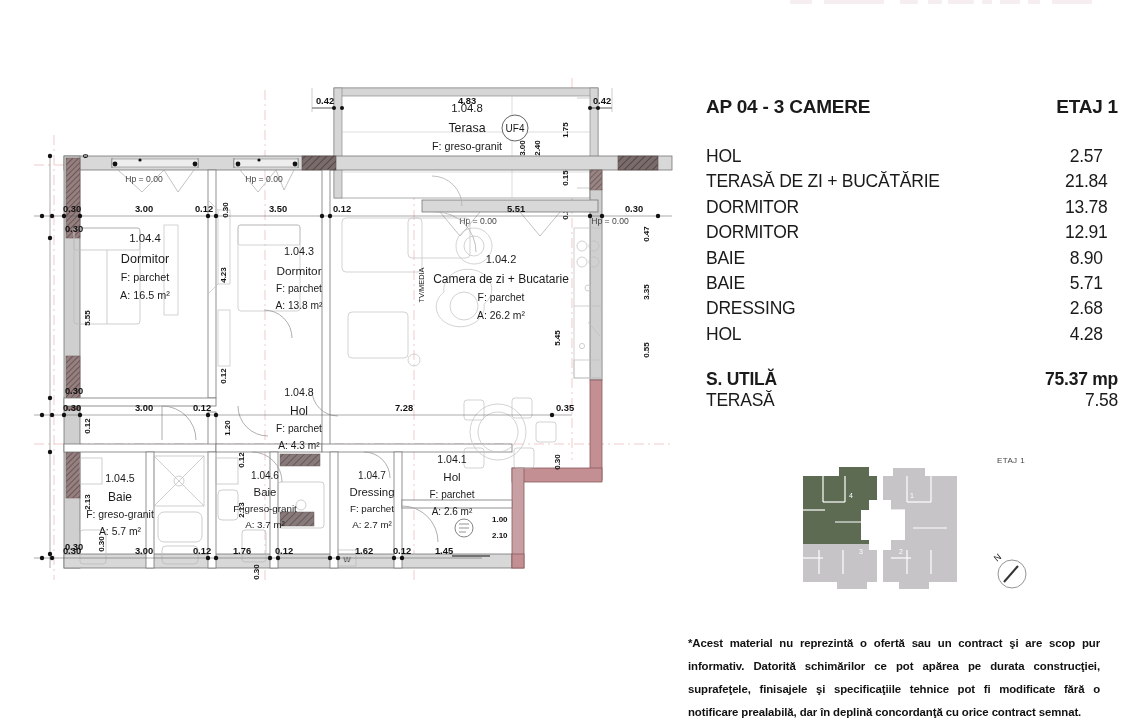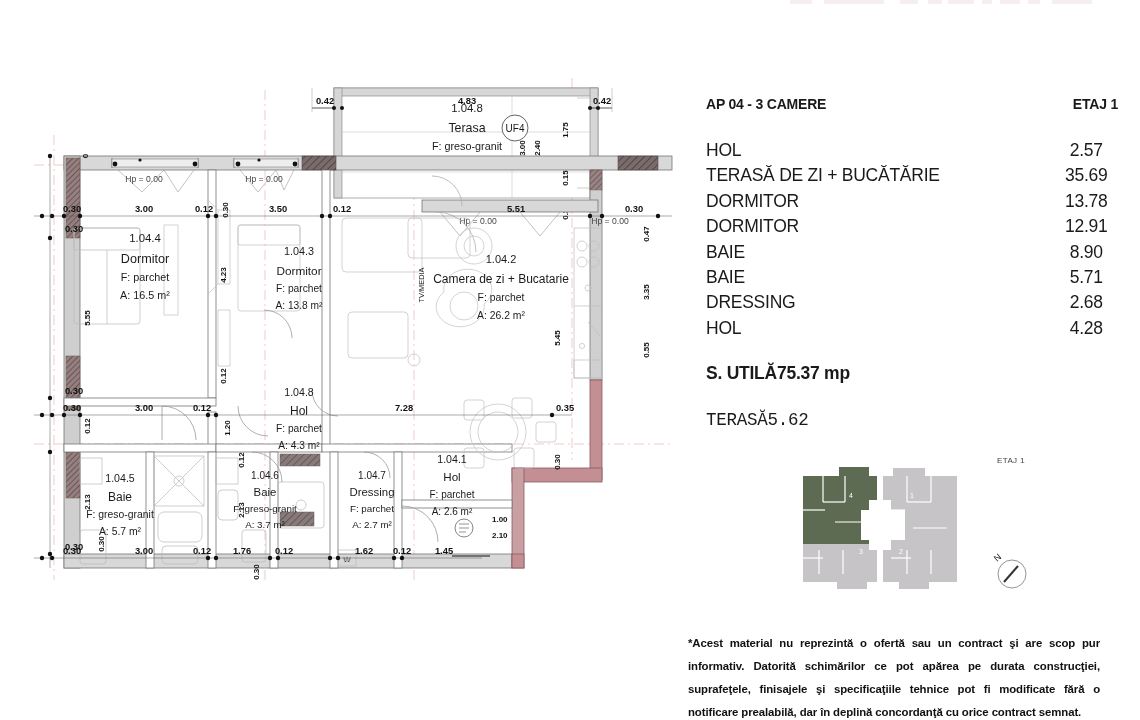--- a/index.html
+++ b/index.html
@@ -28,7 +28,7 @@
   }
   .info-title-row{
     display:flex;justify-content:space-between;align-items:baseline;
-    font-weight:bold;font-size:14px;letter-spacing:-.2px;
+    font-weight:bold;font-size:19px;letter-spacing:-.2px;
     margin-bottom:26px;
   }
   .room-table{width:100%;border-collapse:collapse;}

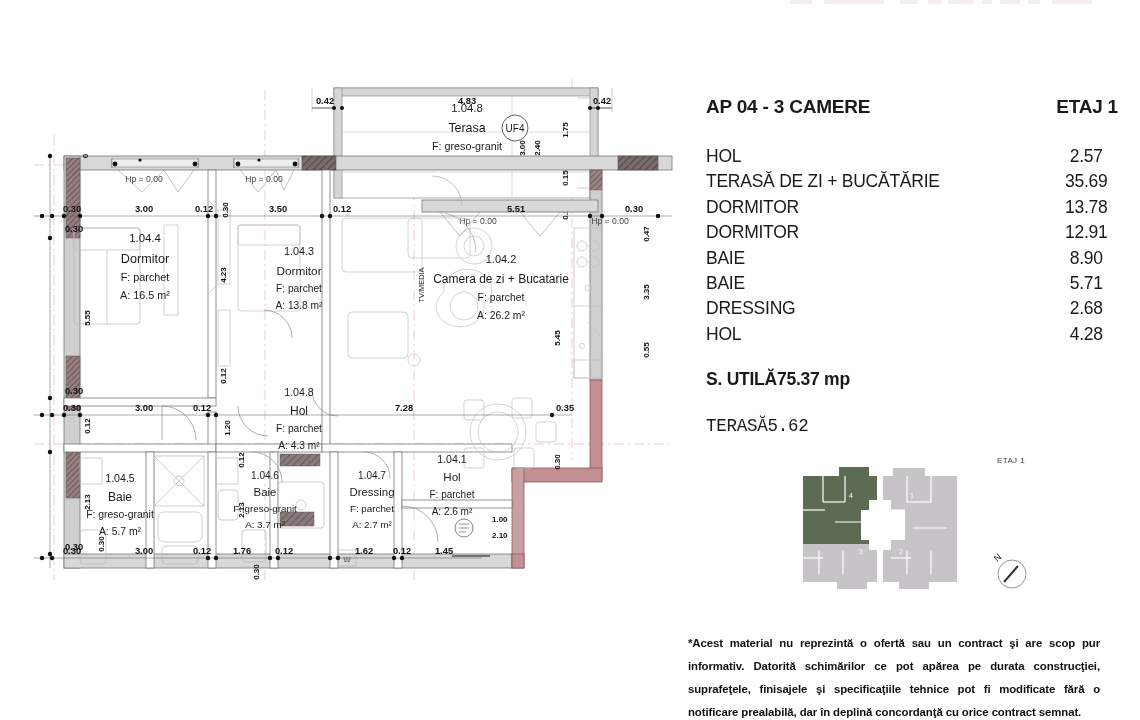--- a/index.html
+++ b/index.html
@@ -514,7 +514,7 @@
         </tr>
         <tr>
           <td>TERASĂ DE ZI + BUCĂTĂRIE</td>
-          <td class="val">35.69</td>
+          <td class="val">21.84</td>
         </tr>
         <tr>
           <td>DORMITOR</td>

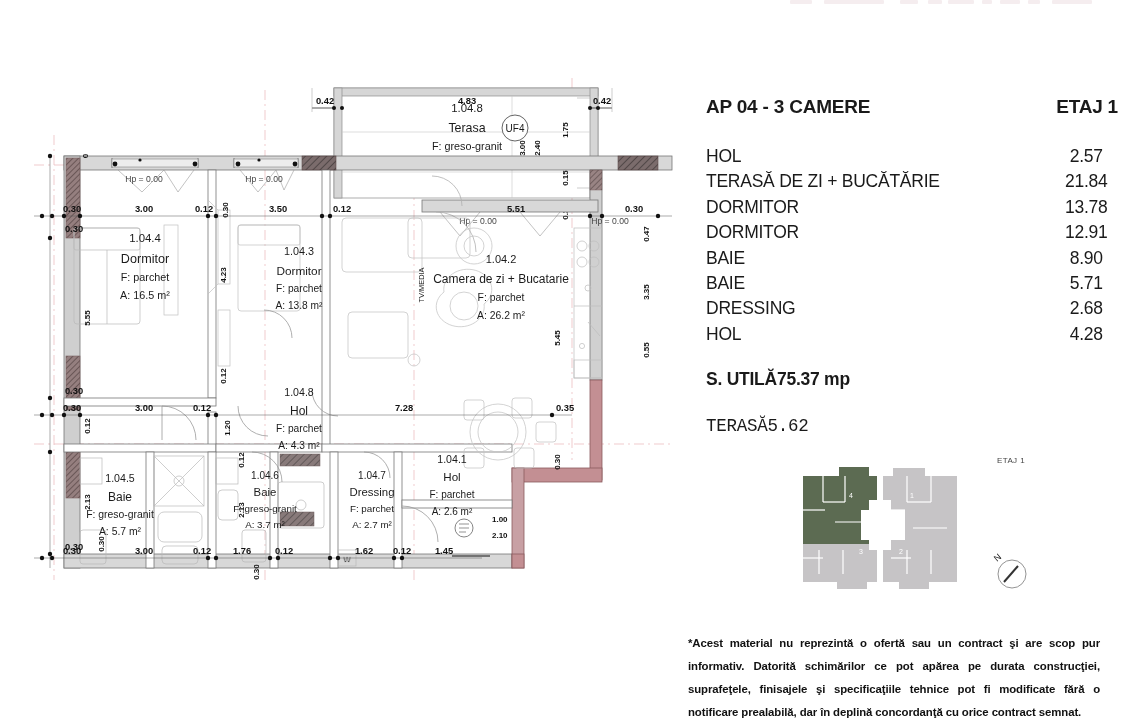--- a/index.html
+++ b/index.html
@@ -39,7 +39,7 @@
   .room-table td.val{text-align:center;font-variant-numeric:tabular-nums;}
   .totals{margin-top:22px;}
   .total-row{
-    display:flex;align-items:baseline;
+    display:flex;justify-content:space-between;align-items:baseline;
     font-size:17.5px;letter-spacing:-.25px;
   }
   .total-row.bold{font-weight:bold;}

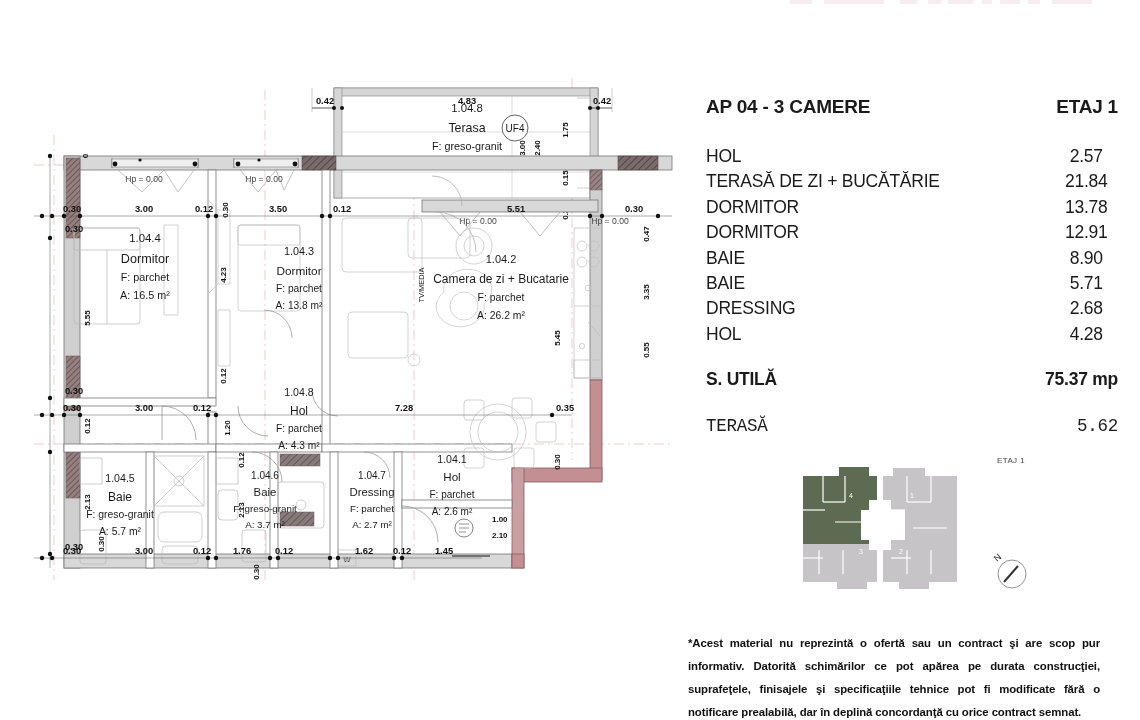--- a/index.html
+++ b/index.html
@@ -43,7 +43,7 @@
     font-size:17.5px;letter-spacing:-.25px;
   }
   .total-row.bold{font-weight:bold;}
-  .total-row.spaced{margin-top:26px;font-family:Liberation Mono, monospace;}
+  .total-row.spaced{}
 
   
   .keyplan{position:absolute;left:795px;top:450px;width:230px;height:150px;}

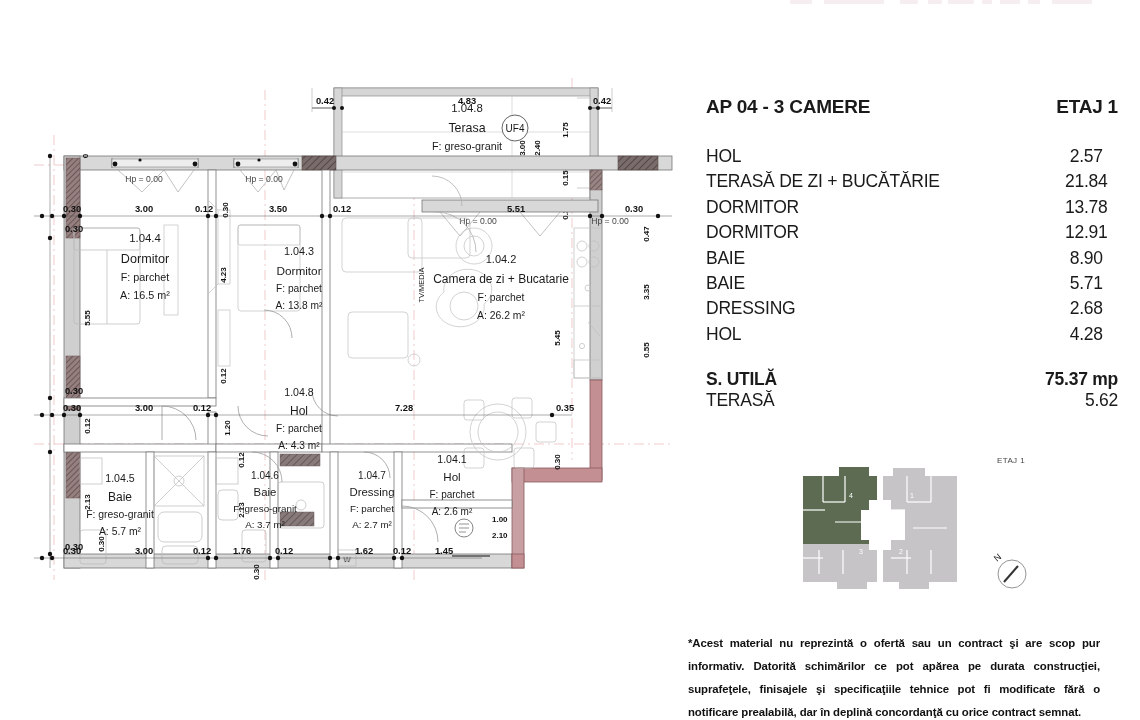--- a/index.html
+++ b/index.html
@@ -550,7 +550,7 @@
       </div>
       <div class="total-row spaced">
         <span>TERASĂ</span>
-        <span>5.62</span>
+        <span>7.58</span>
       </div>
     </div>
   </div>

